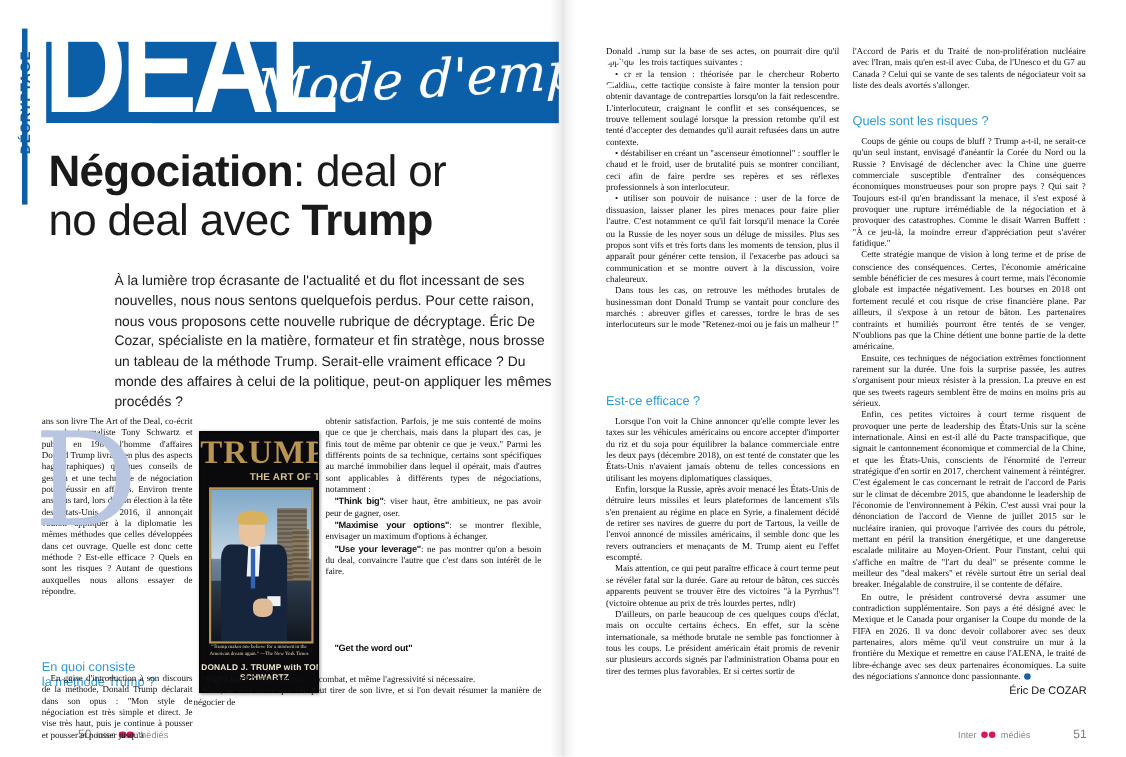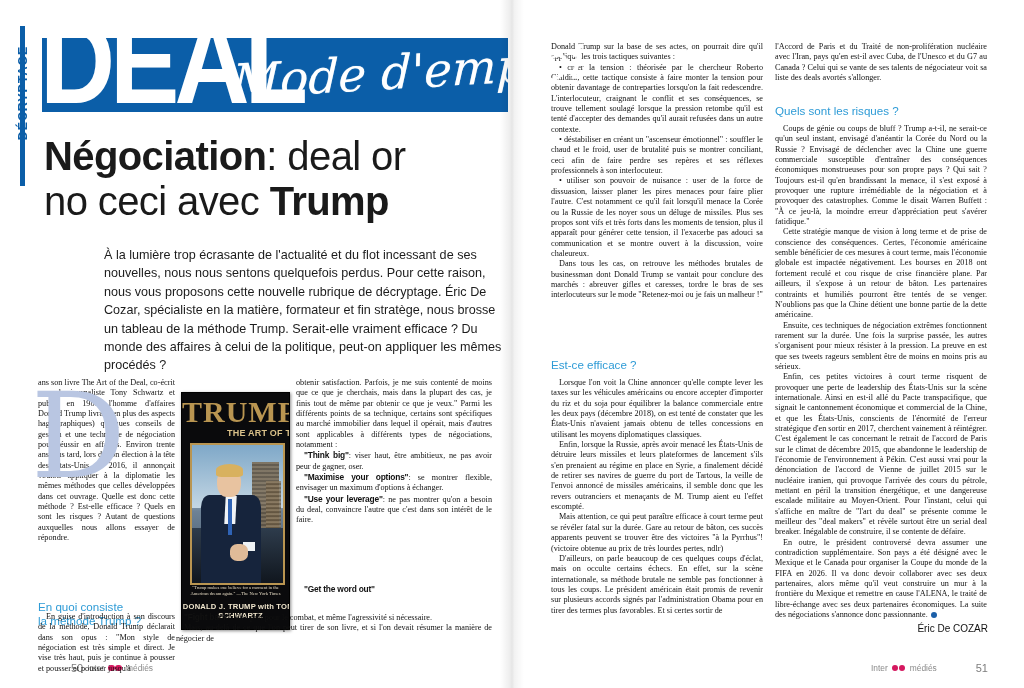--- a/index.html
+++ b/index.html
@@ -303,7 +303,7 @@
     </div>
 
     <div class="col" style="left:263px;top:42px;width:212px;">
-      <p class="noind">l'Accord de Paris et du Traité de non-prolifération nucléaire avec l'Iran, pays qu'en est-il avec Cuba, de l'Unesco et du G7 au Canada ? Celui qui se vante de ses talents de négociateur voit sa liste des deals avortés s'allonger.</p>
+      <p class="noind">l'Accord de Paris et du Traité de non-prolifération nucléaire avec l'Iran, mais qu'en est-il avec Cuba, de l'Unesco et du G7 au Canada ? Celui qui se vante de ses talents de négociateur voit sa liste des deals avortés s'allonger.</p>
     </div>
 
     <div class="subhead" style="left:263px;top:104px;width:200px;">Quels sont les risques ?</div>

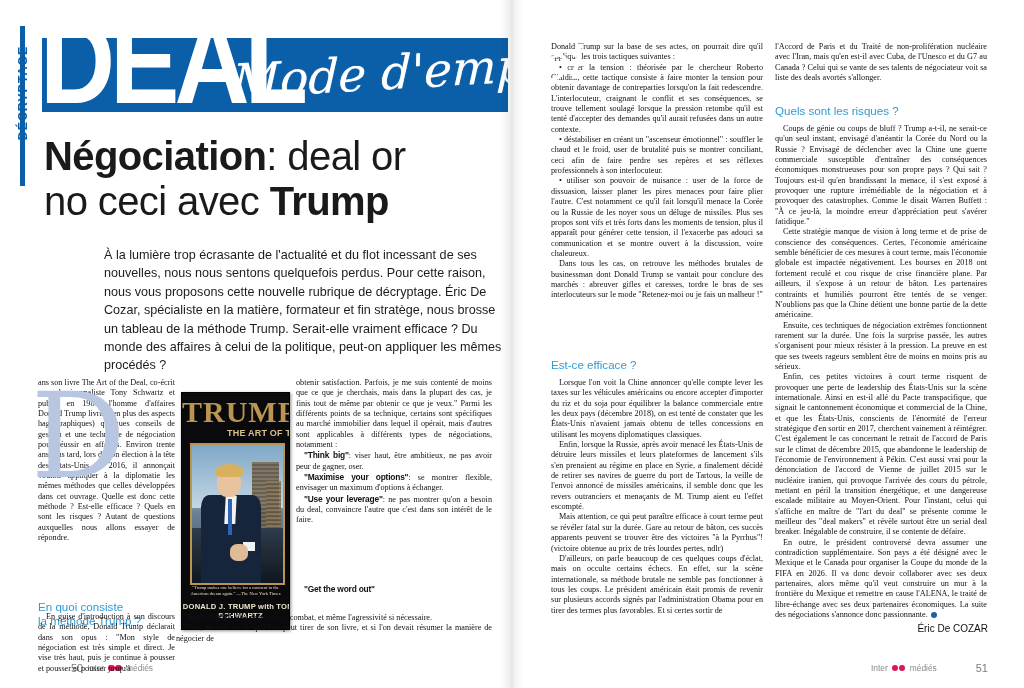--- a/index.html
+++ b/index.html
@@ -219,7 +219,7 @@
 
     <div class="headline">
       <b>Négociation</b><span>: deal or</span><br>
-      <span>no ceci avec </span><b>Trump</b>
+      <span>no deal avec </span><b>Trump</b>
     </div>
 
     <div class="chapo">À la lumière trop écrasante de l'actualité et du flot incessant de ses nouvelles, nous nous sentons quelquefois perdus. Pour cette raison, nous vous proposons cette nouvelle rubrique de décryptage. Éric De Cozar, spécialiste en la matière, formateur et fin stratège, nous brosse un tableau de la méthode Trump. Serait-elle vraiment efficace ? Du monde des affaires à celui de la politique, peut-on appliquer les mêmes procédés ?</div>

